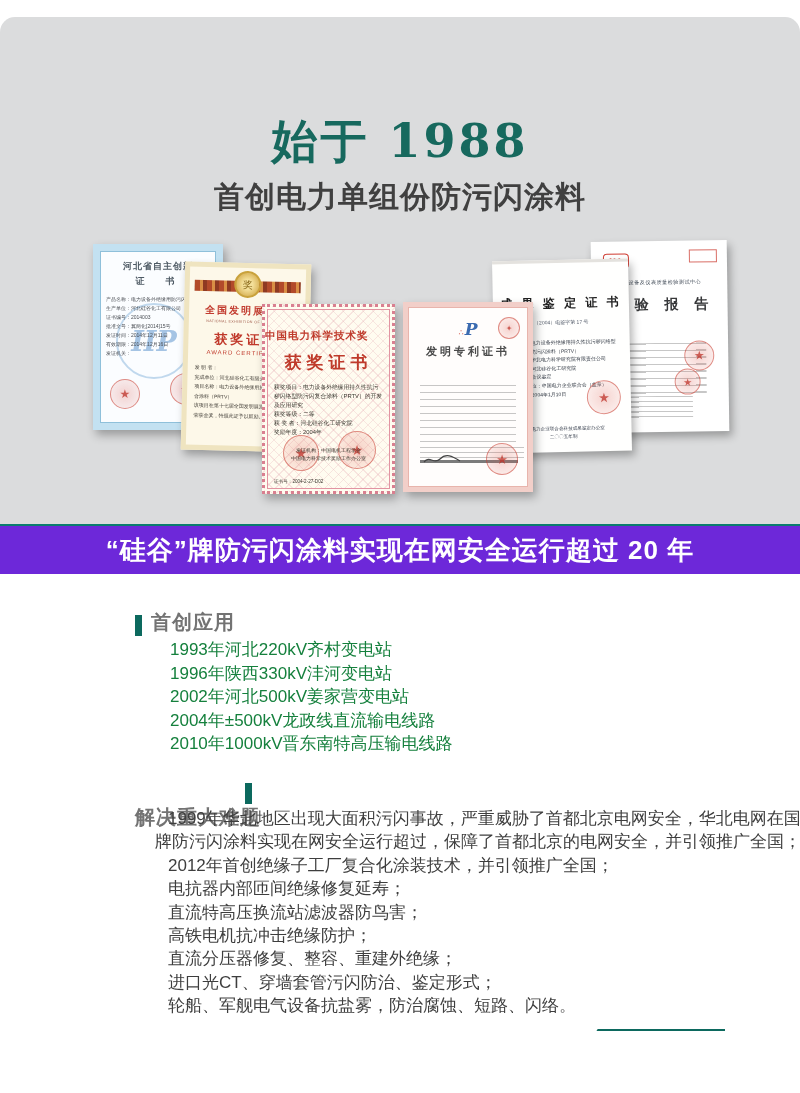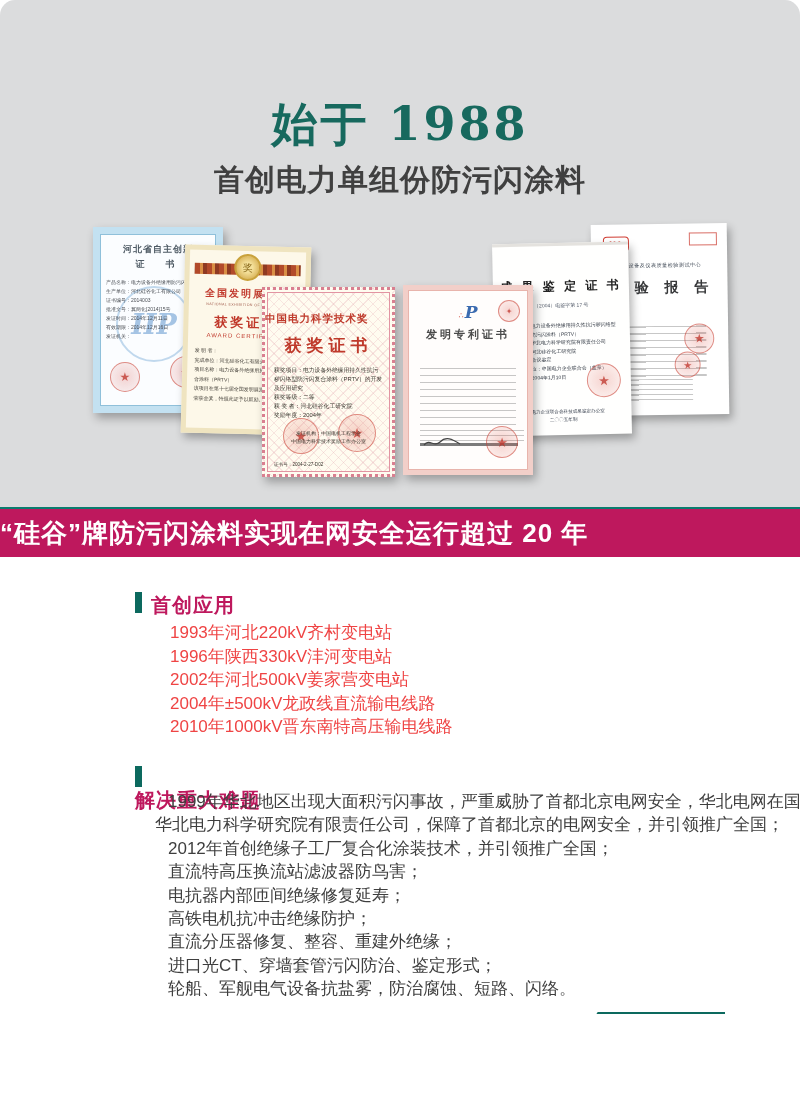--- a/index.html
+++ b/index.html
@@ -6,7 +6,7 @@
   * { margin:0; padding:0; box-sizing:border-box; }
   html,body { background:#ffffff; }
   body { font-family:"Liberation Sans", sans-serif; }
-  .page { position:relative; width:800px; height:1014px; background:#ffffff; overflow:hidden; margin:0 auto;border-radius:15px; }
+  .page { position:relative; width:800px; height:1014px; background:#ffffff; overflow:hidden; margin:17px auto;border-radius:15px; }
 
   
   .hero { position:absolute; left:0; top:0; width:800px; height:507px; background:#dbdcdd; }

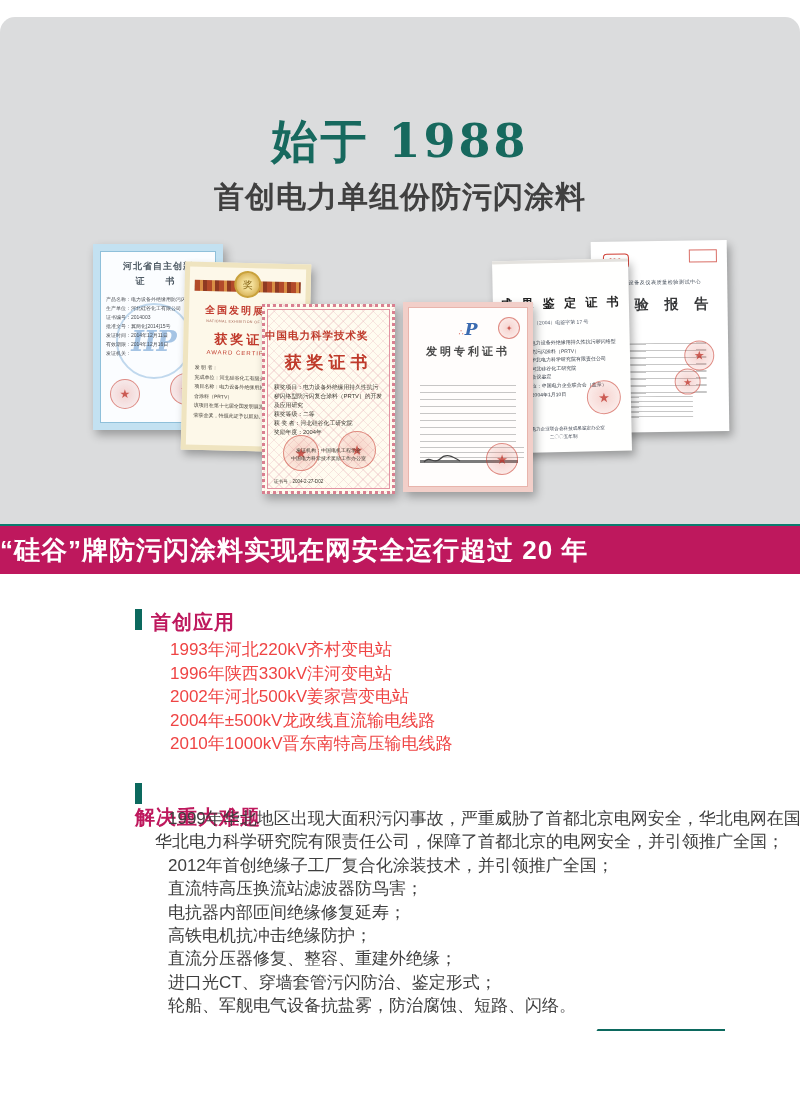--- a/index.html
+++ b/index.html
@@ -86,8 +86,8 @@
   .cert-f .ttl { margin-top:10px; text-align:center; font-size:14px; font-weight:bold; letter-spacing:6px; color:#37383a; }
 
   
-  .banner { position:absolute; left:0; top:507px; width:800px; height:50px; background:#be185d;
-    border-top:2px solid #0b7c6e; display:flex; align-items:center; }
+  .banner { position:absolute; left:0; top:507px; width:800px; height:50px; background:#6d28d9;
+    border-top:2px solid #0b7c6e; display:flex; align-items:center; justify-content:center; }
   .banner-text { color:#ffffff; font-size:26px; font-weight:bold; letter-spacing:1px; }
 
   

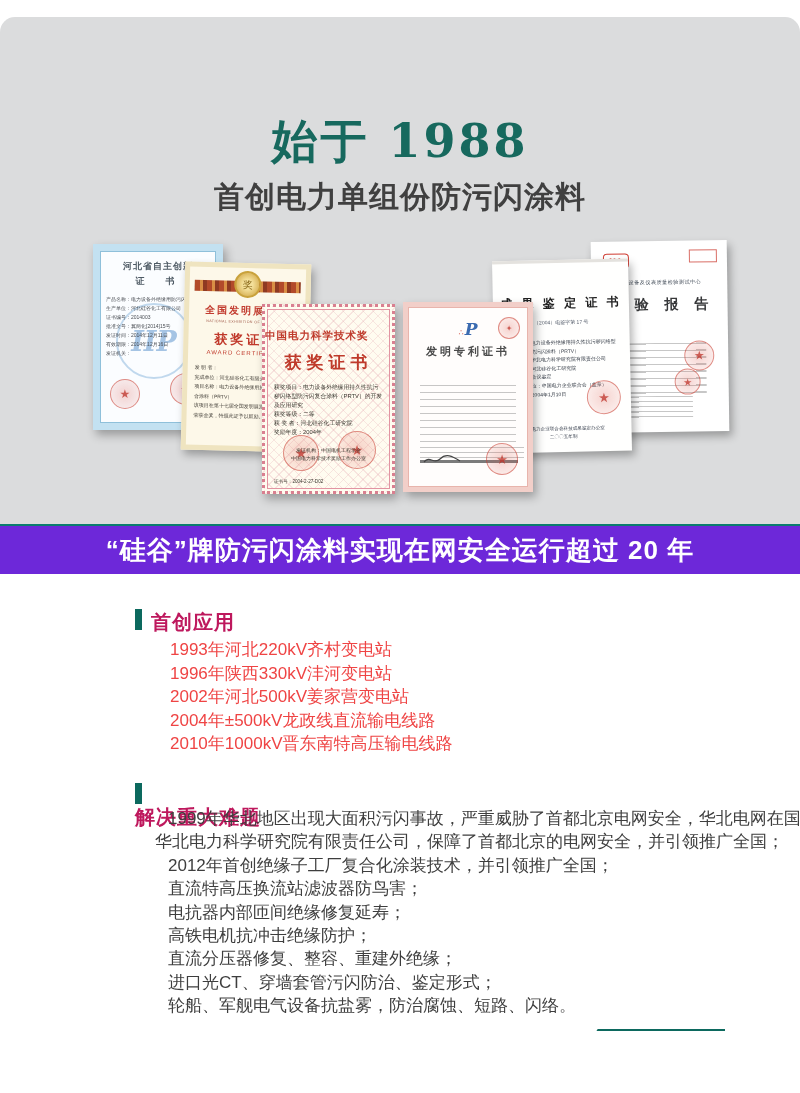--- a/index.html
+++ b/index.html
@@ -91,7 +91,7 @@
   .banner-text { color:#ffffff; font-size:26px; font-weight:bold; letter-spacing:1px; }
 
   
-  .sec-head { position:absolute; left:135px; display:flex; align-items:flex-start; color:#be185d; }
+  .sec-head { position:absolute; left:135px; display:flex; align-items:flex-end; color:#737373; }
   .sec-bar { width:7px; height:21px; background:#0c695e; margin-right:9px; }
   .sec-label { font-size:20px; font-weight:bold; letter-spacing:1px; }
   .sec1-head { top:592px; }

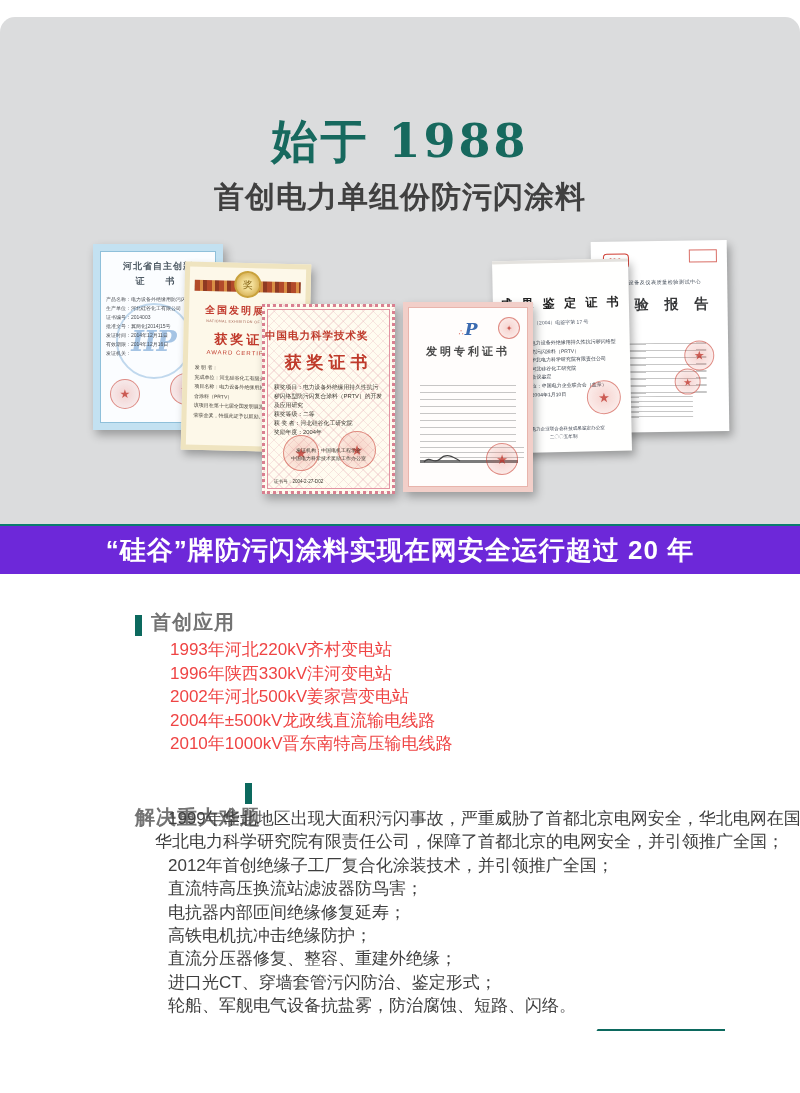--- a/index.html
+++ b/index.html
@@ -98,7 +98,7 @@
   .sec2-head { top:766px;flex-direction:column; }
 
   .app-list { position:absolute; left:170px; top:621px; }
-  .list-item { font-size:17px; line-height:23.5px; color:#ef4444; }
+  .list-item { font-size:17px; line-height:23.5px; color:#15803d; }
 
   .para { position:absolute; left:135px; top:790px; width:580px; }
   .para-line { font-size:17px; line-height:23.4px; color:#3e3e3e; padding-left:33px; white-space:nowrap; }

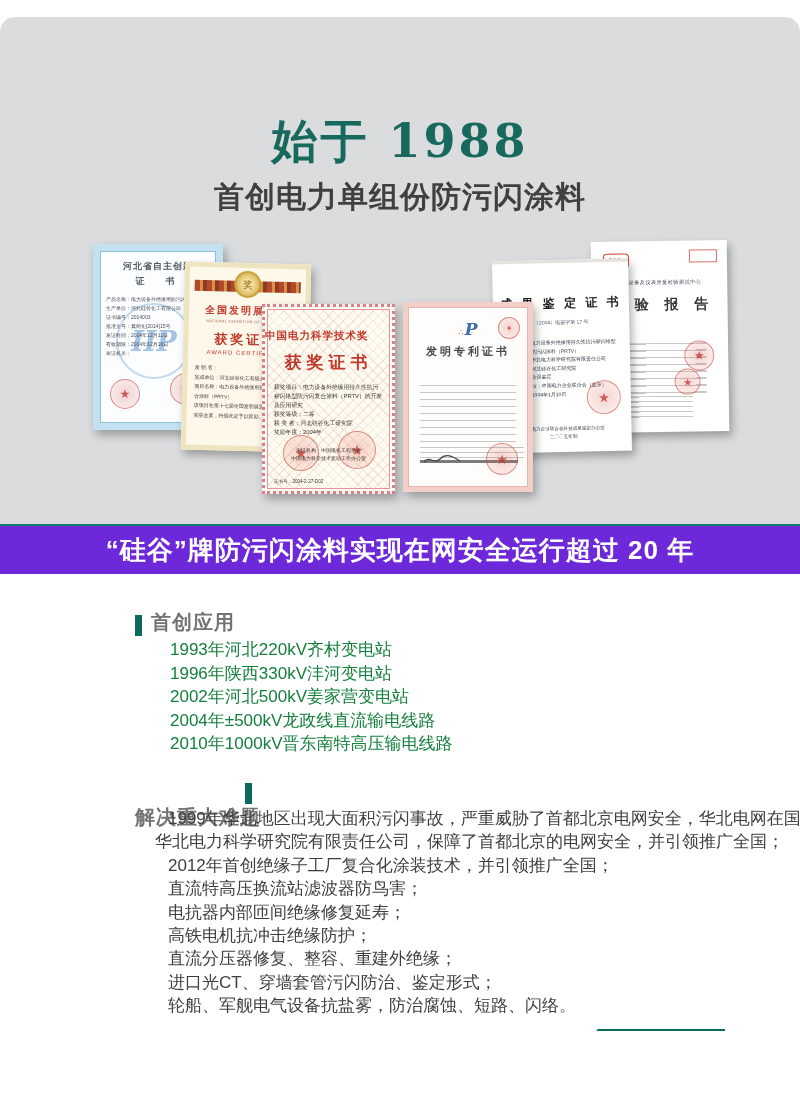--- a/index.html
+++ b/index.html
@@ -241,7 +241,7 @@
   </div>
   <div class="para">
     <div class="para-line">1999年华北地区出现大面积污闪事故，严重威胁了首都北京电网安全，华北电网在国内首创大规模</div>
-    <div class="para-line hang">华北电力科学研究院有限责任公司，保障了首都北京的电网安全，并引领推广全国；</div>
+    <div class="para-line hang">牌防污闪涂料实现在网安全运行超过，保障了首都北京的电网安全，并引领推广全国；</div>
     <div class="para-line">2012年首创绝缘子工厂复合化涂装技术，并引领推广全国；</div>
     <div class="para-line">直流特高压换流站滤波器防鸟害；</div>
     <div class="para-line">电抗器内部匝间绝缘修复延寿；</div>

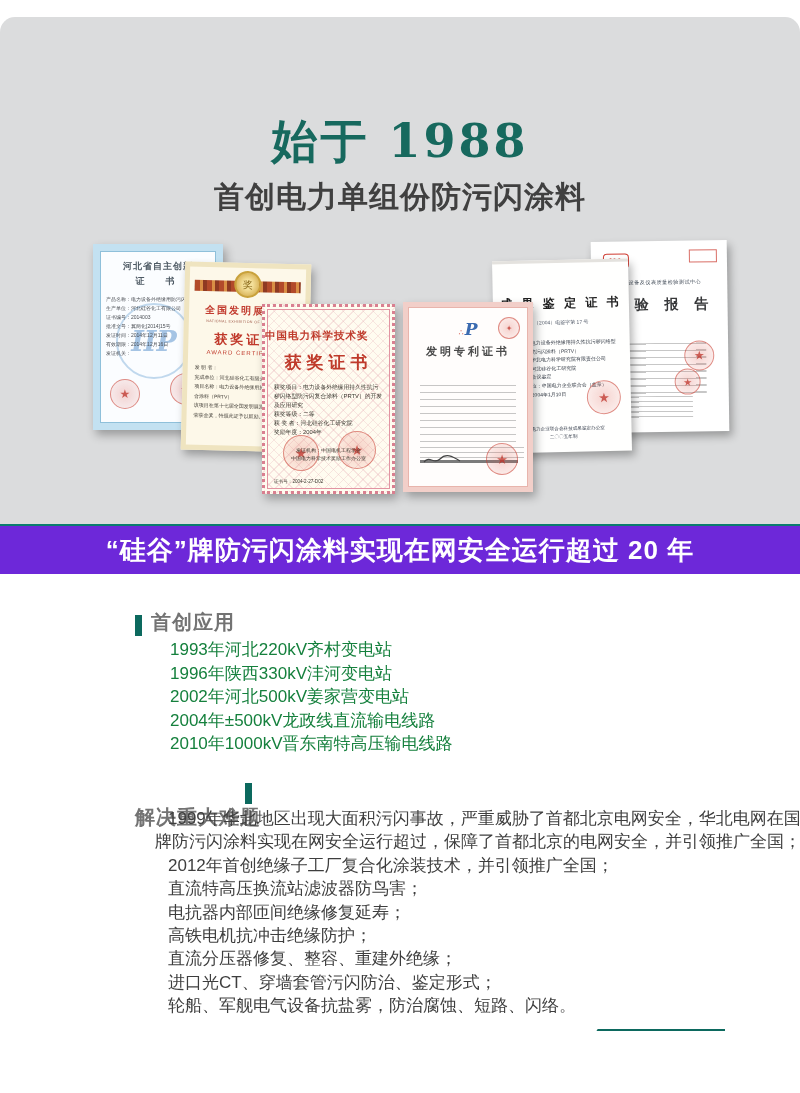--- a/index.html
+++ b/index.html
@@ -243,8 +243,8 @@
     <div class="para-line">1999年华北地区出现大面积污闪事故，严重威胁了首都北京电网安全，华北电网在国内首创大规模</div>
     <div class="para-line hang">牌防污闪涂料实现在网安全运行超过，保障了首都北京的电网安全，并引领推广全国；</div>
     <div class="para-line">2012年首创绝缘子工厂复合化涂装技术，并引领推广全国；</div>
+    <div class="para-line">电抗器内部匝间绝缘修复延寿；</div>
     <div class="para-line">直流特高压换流站滤波器防鸟害；</div>
-    <div class="para-line">电抗器内部匝间绝缘修复延寿；</div>
     <div class="para-line">高铁电机抗冲击绝缘防护；</div>
     <div class="para-line">直流分压器修复、整容、重建外绝缘；</div>
     <div class="para-line">进口光CT、穿墙套管污闪防治、鉴定形式；</div>

